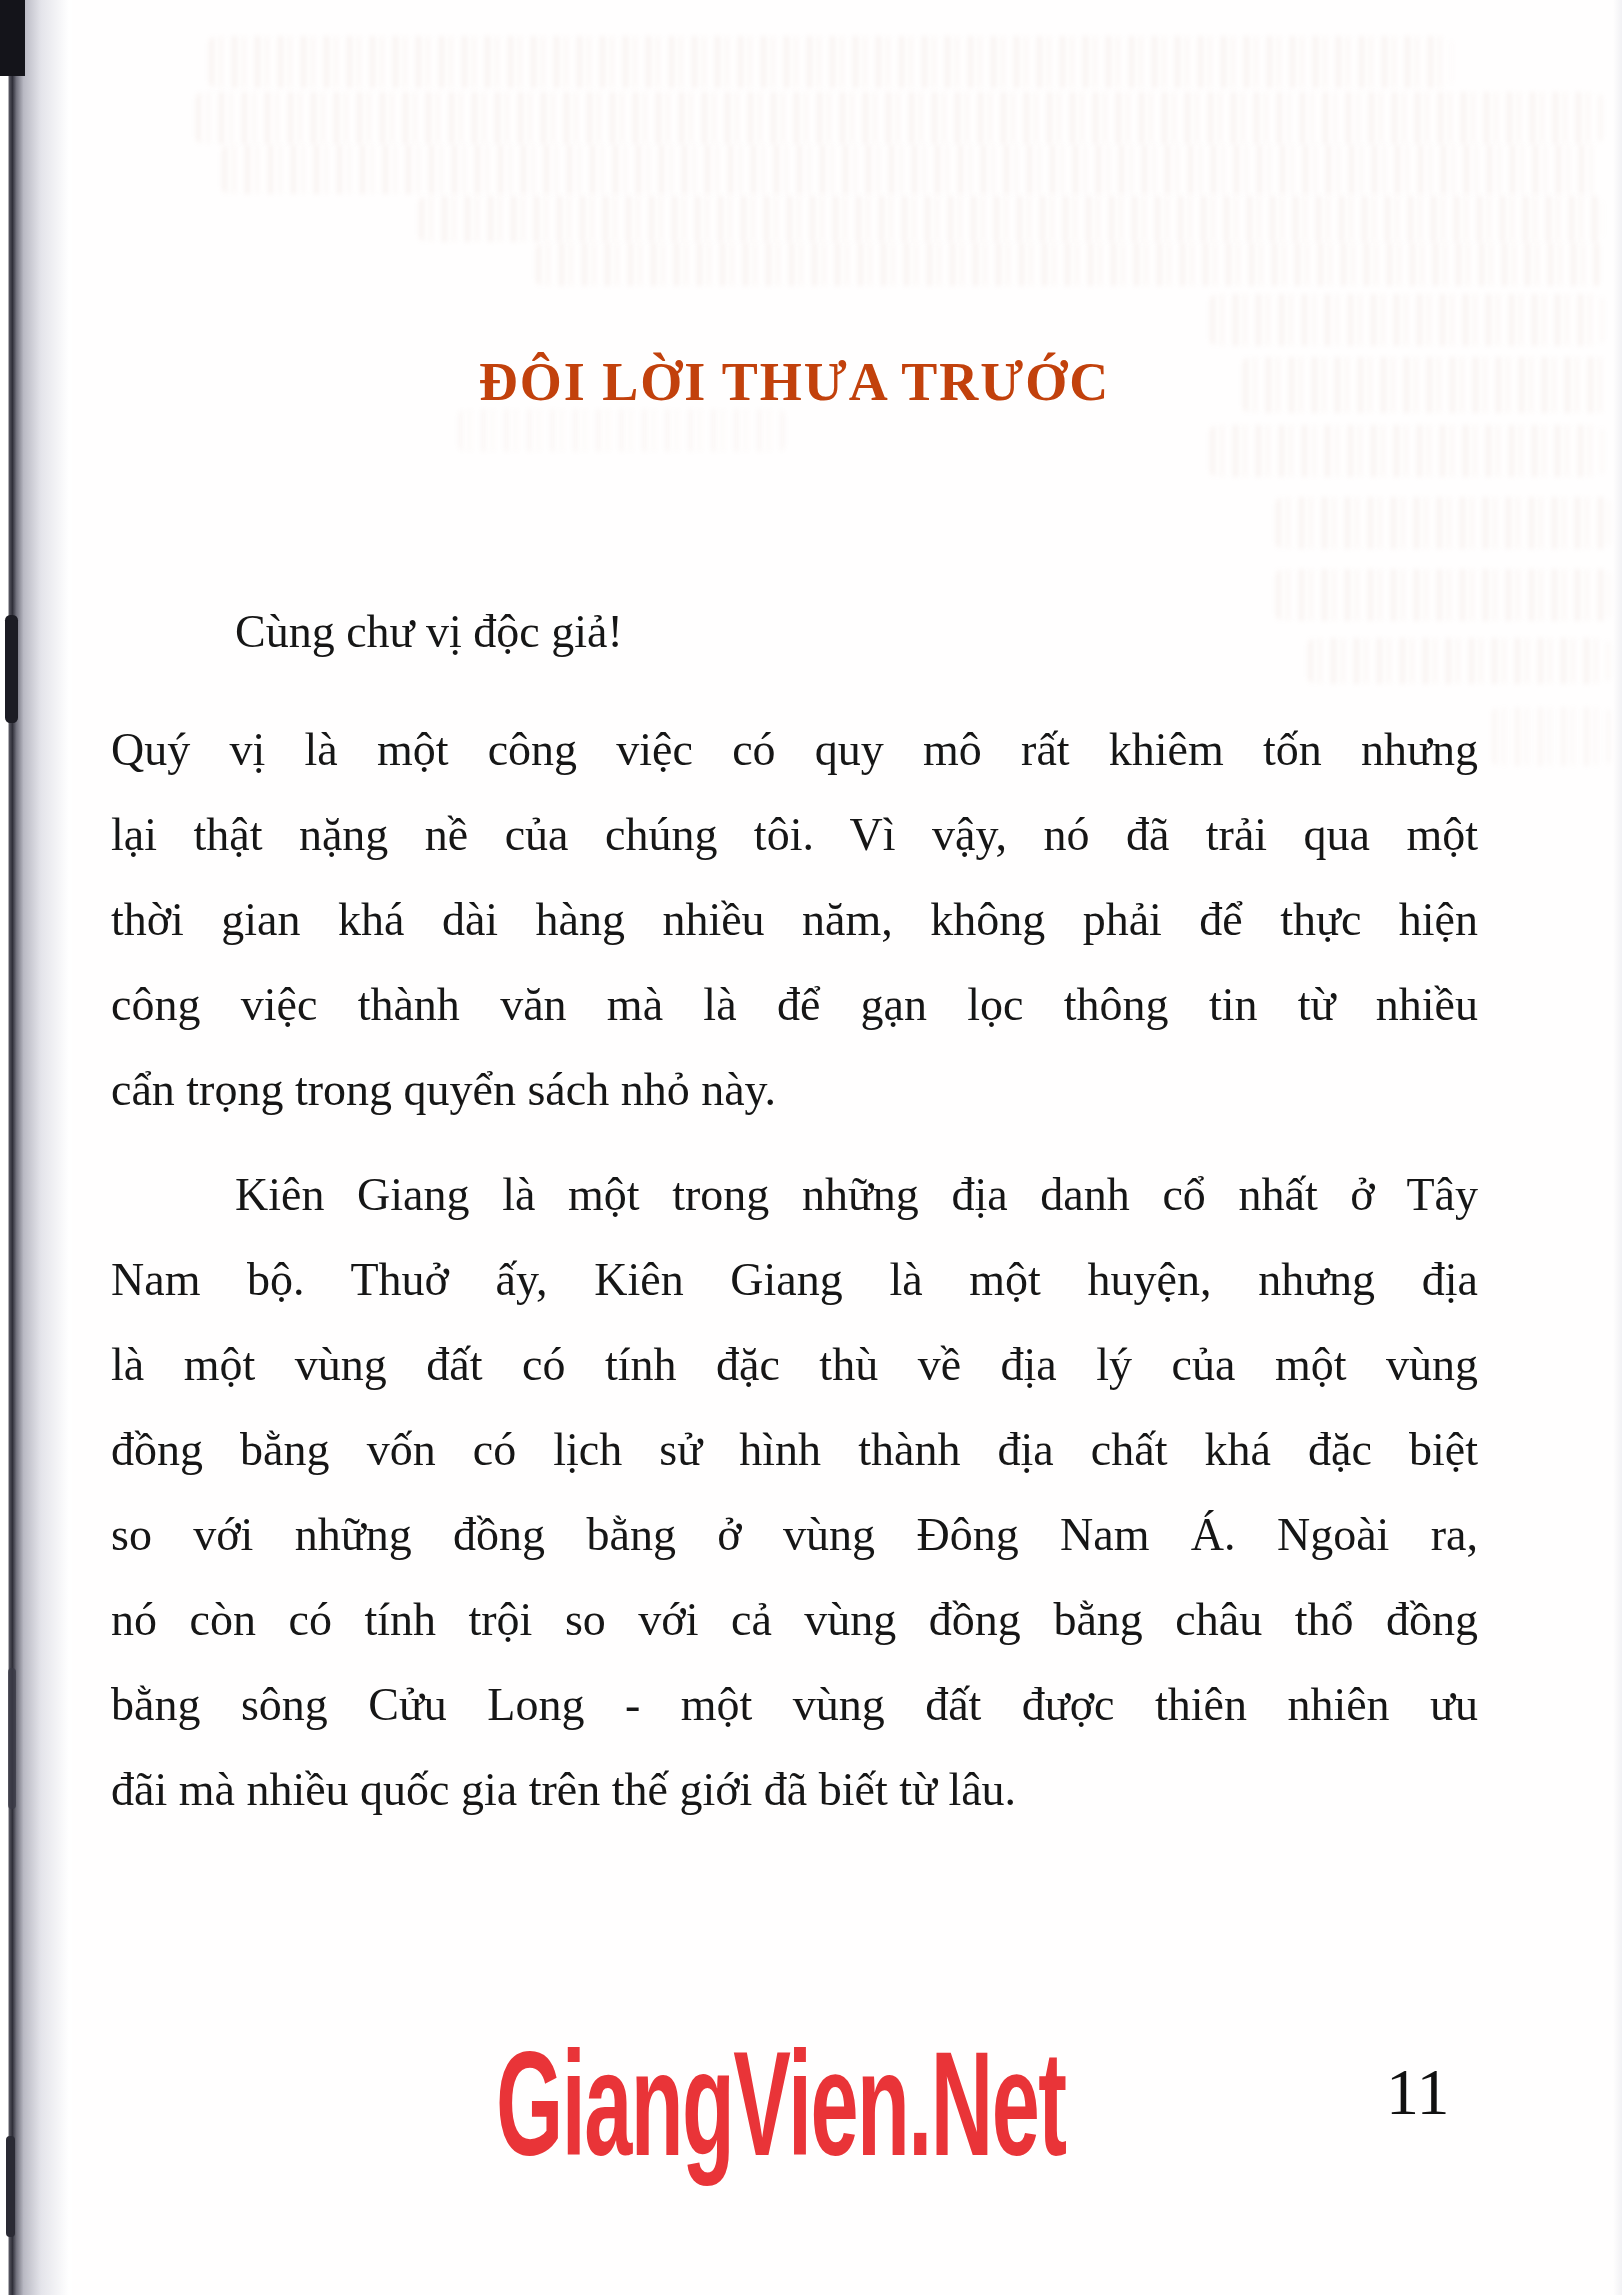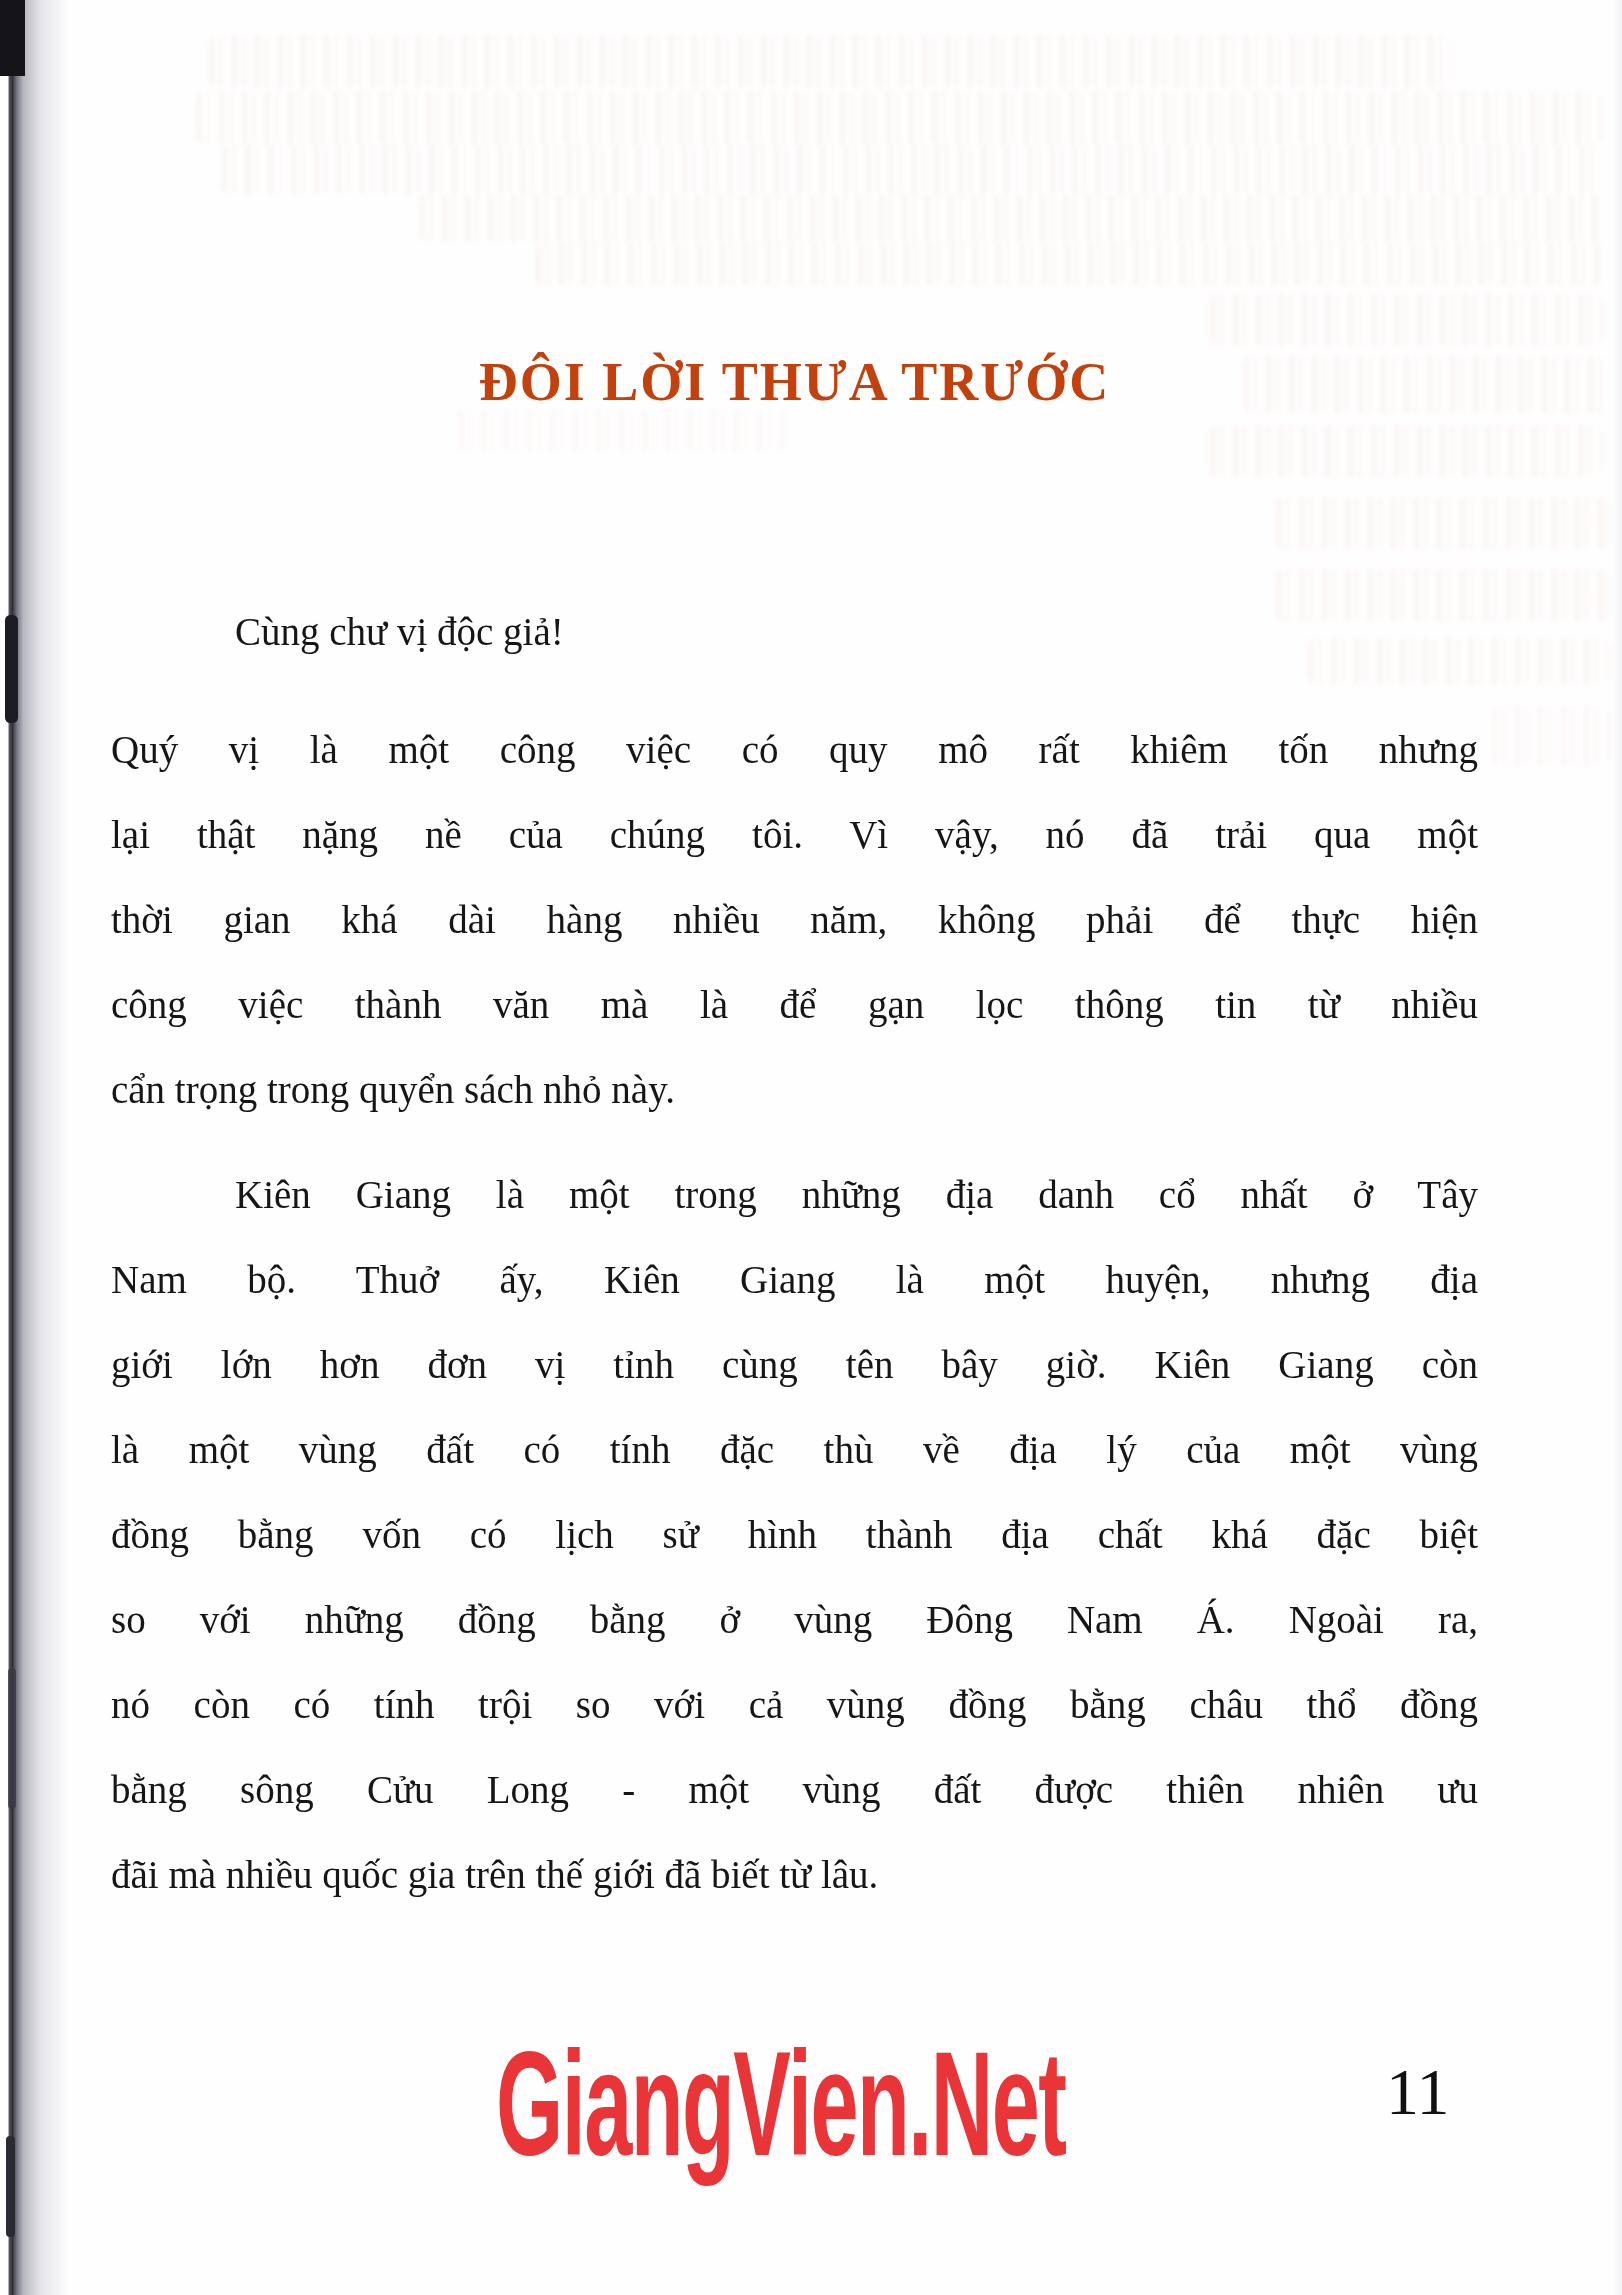--- a/index.html
+++ b/index.html
@@ -54,7 +54,7 @@
   .para + .para{margin-top:33px;}
   .para:nth-child(3){margin-top:19.6px;}
   .line{
-    height:85px;line-height:85px;font-size:39px;
+    height:85px;line-height:85px;font-size:46px;
     text-align:left;white-space:normal;
   }
   .line.j{text-align:justify;text-align-last:justify;}

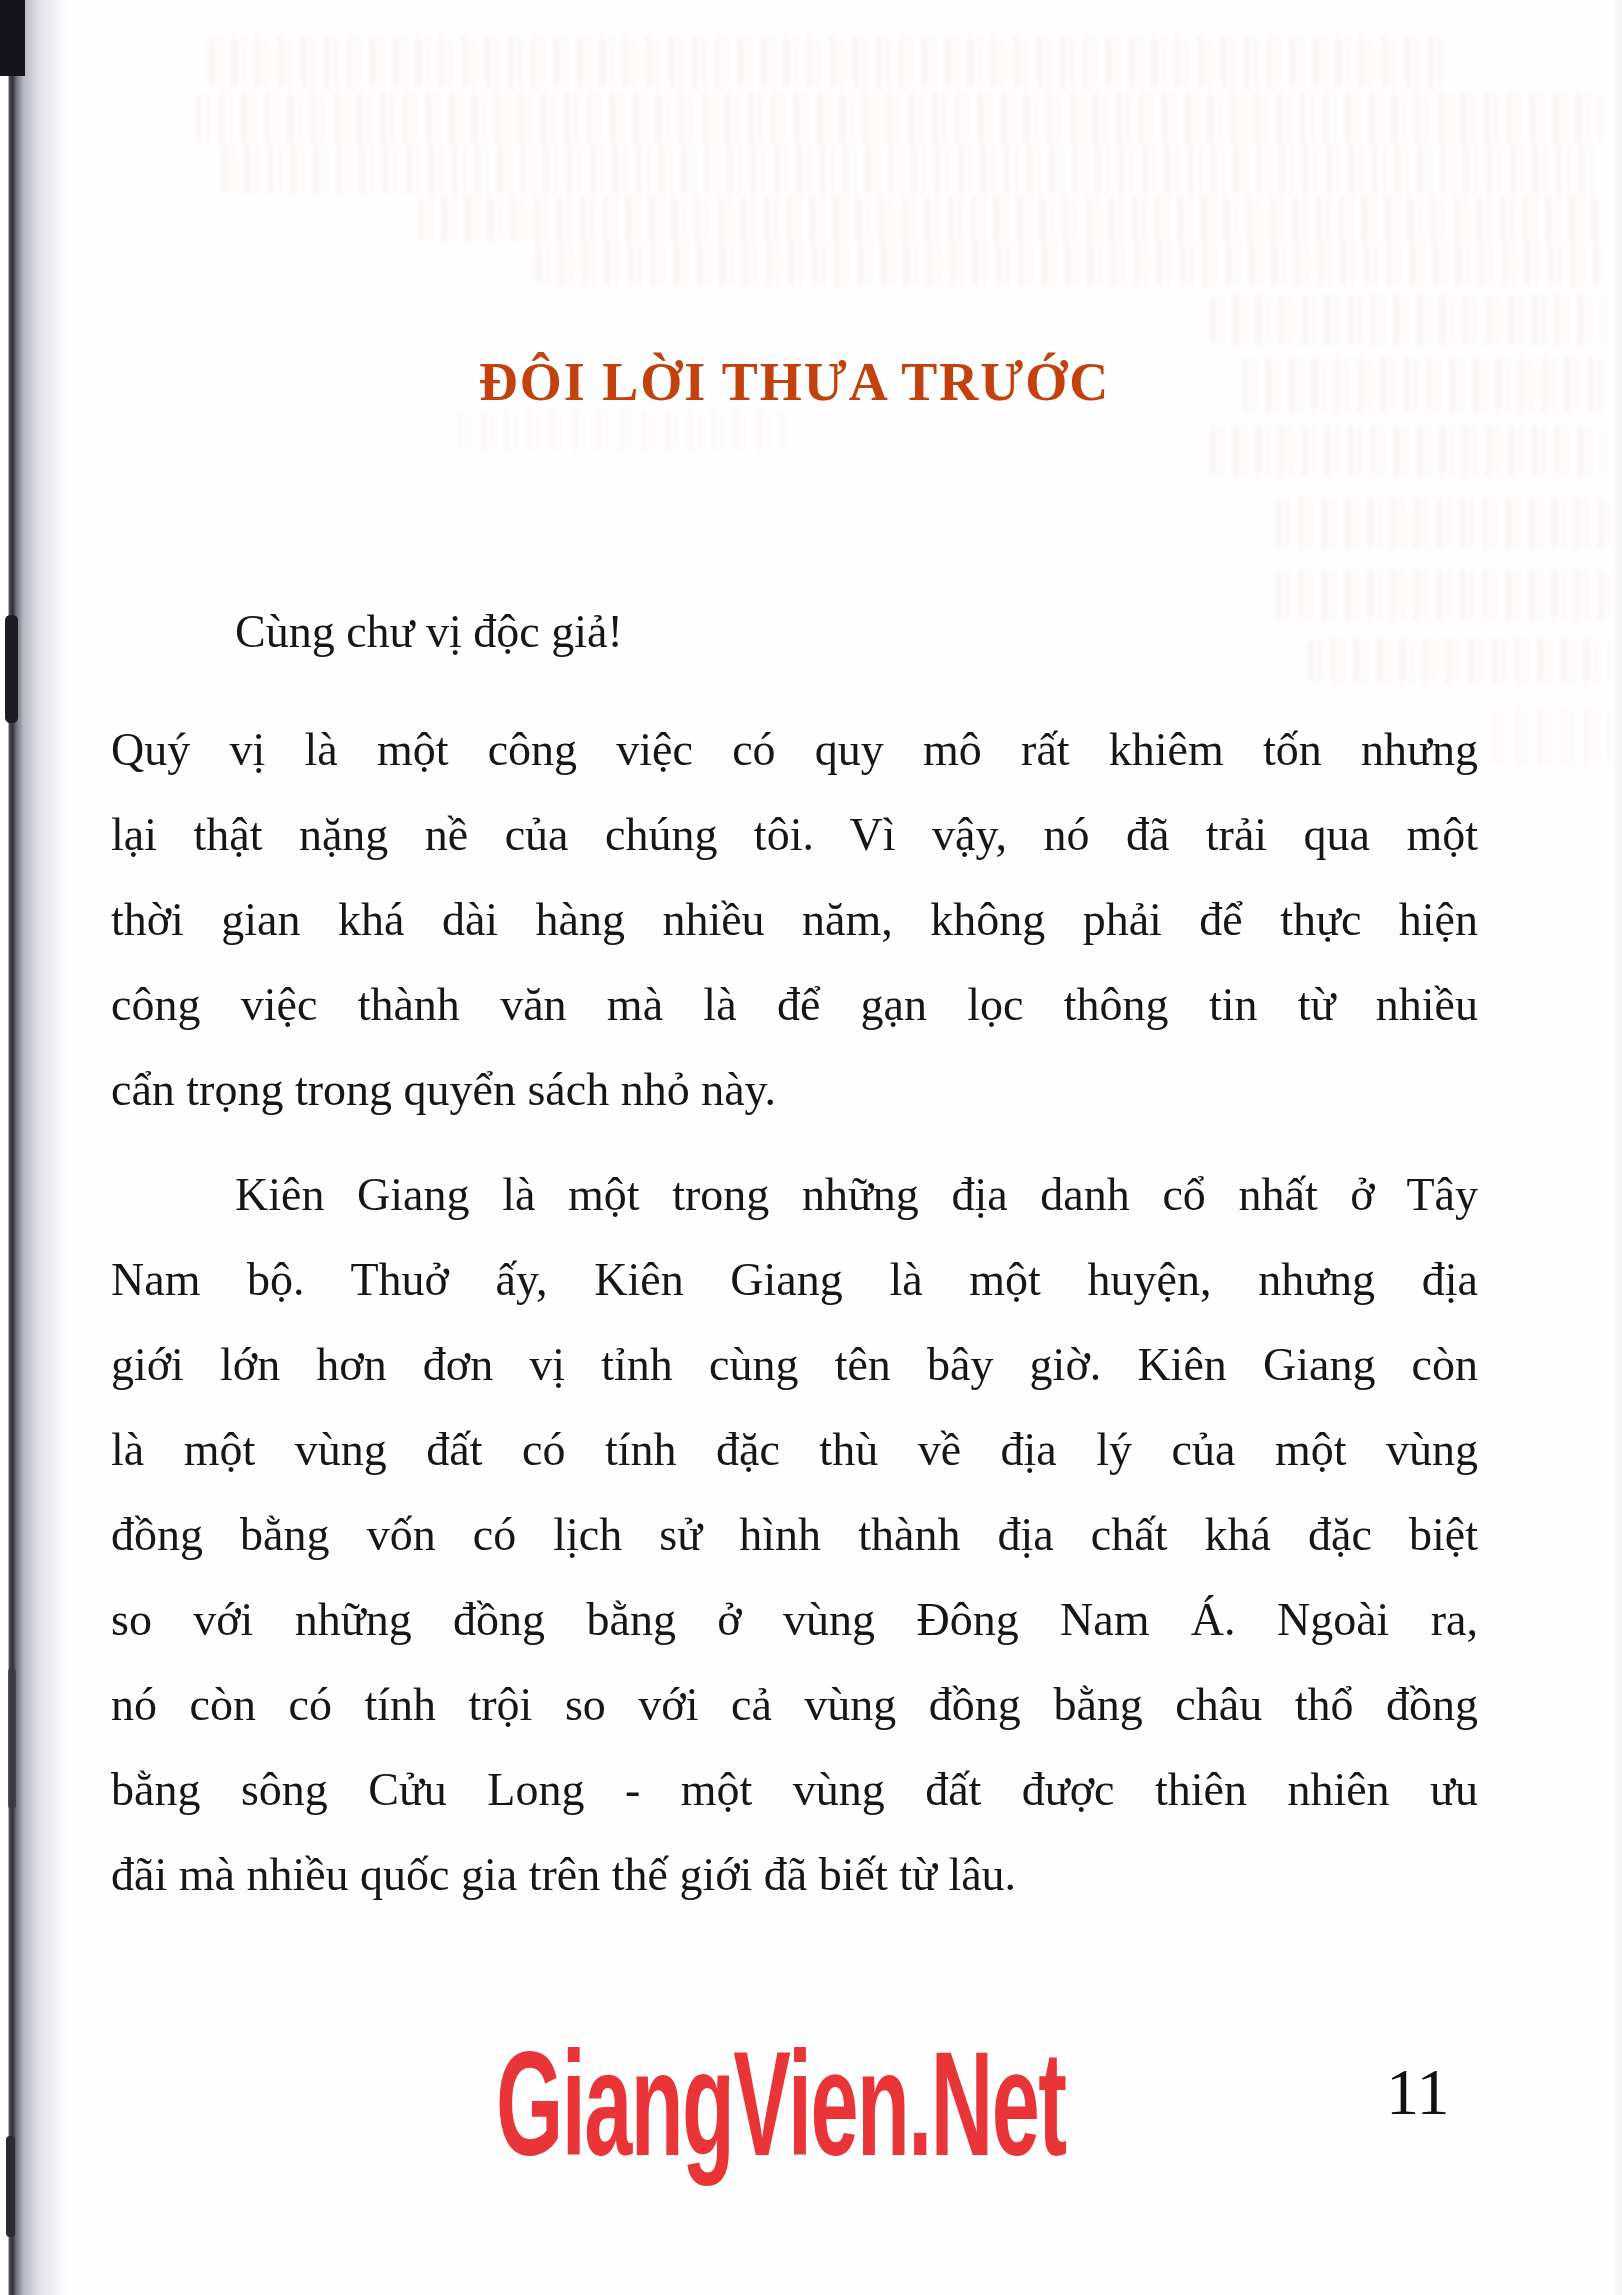--- a/index.html
+++ b/index.html
@@ -117,7 +117,6 @@
       <div class="para">
         <div class="line j ind"><span>Kiên Giang là một trong những địa danh cổ nhất ở Tây</span></div>
         <div class="line j"><span>Nam bộ. Thuở ấy, Kiên Giang là một huyện, nhưng địa</span></div>
-        <div class="line j"><span>giới lớn hơn đơn vị tỉnh cùng tên bây giờ. Kiên Giang còn</span></div>
         <div class="line j"><span>là một vùng đất có tính đặc thù về địa lý của một vùng</span></div>
         <div class="line j"><span>đồng bằng vốn có lịch sử hình thành địa chất khá đặc biệt</span></div>
         <div class="line j"><span>so với những đồng bằng ở vùng Đông Nam Á. Ngoài ra,</span></div>

